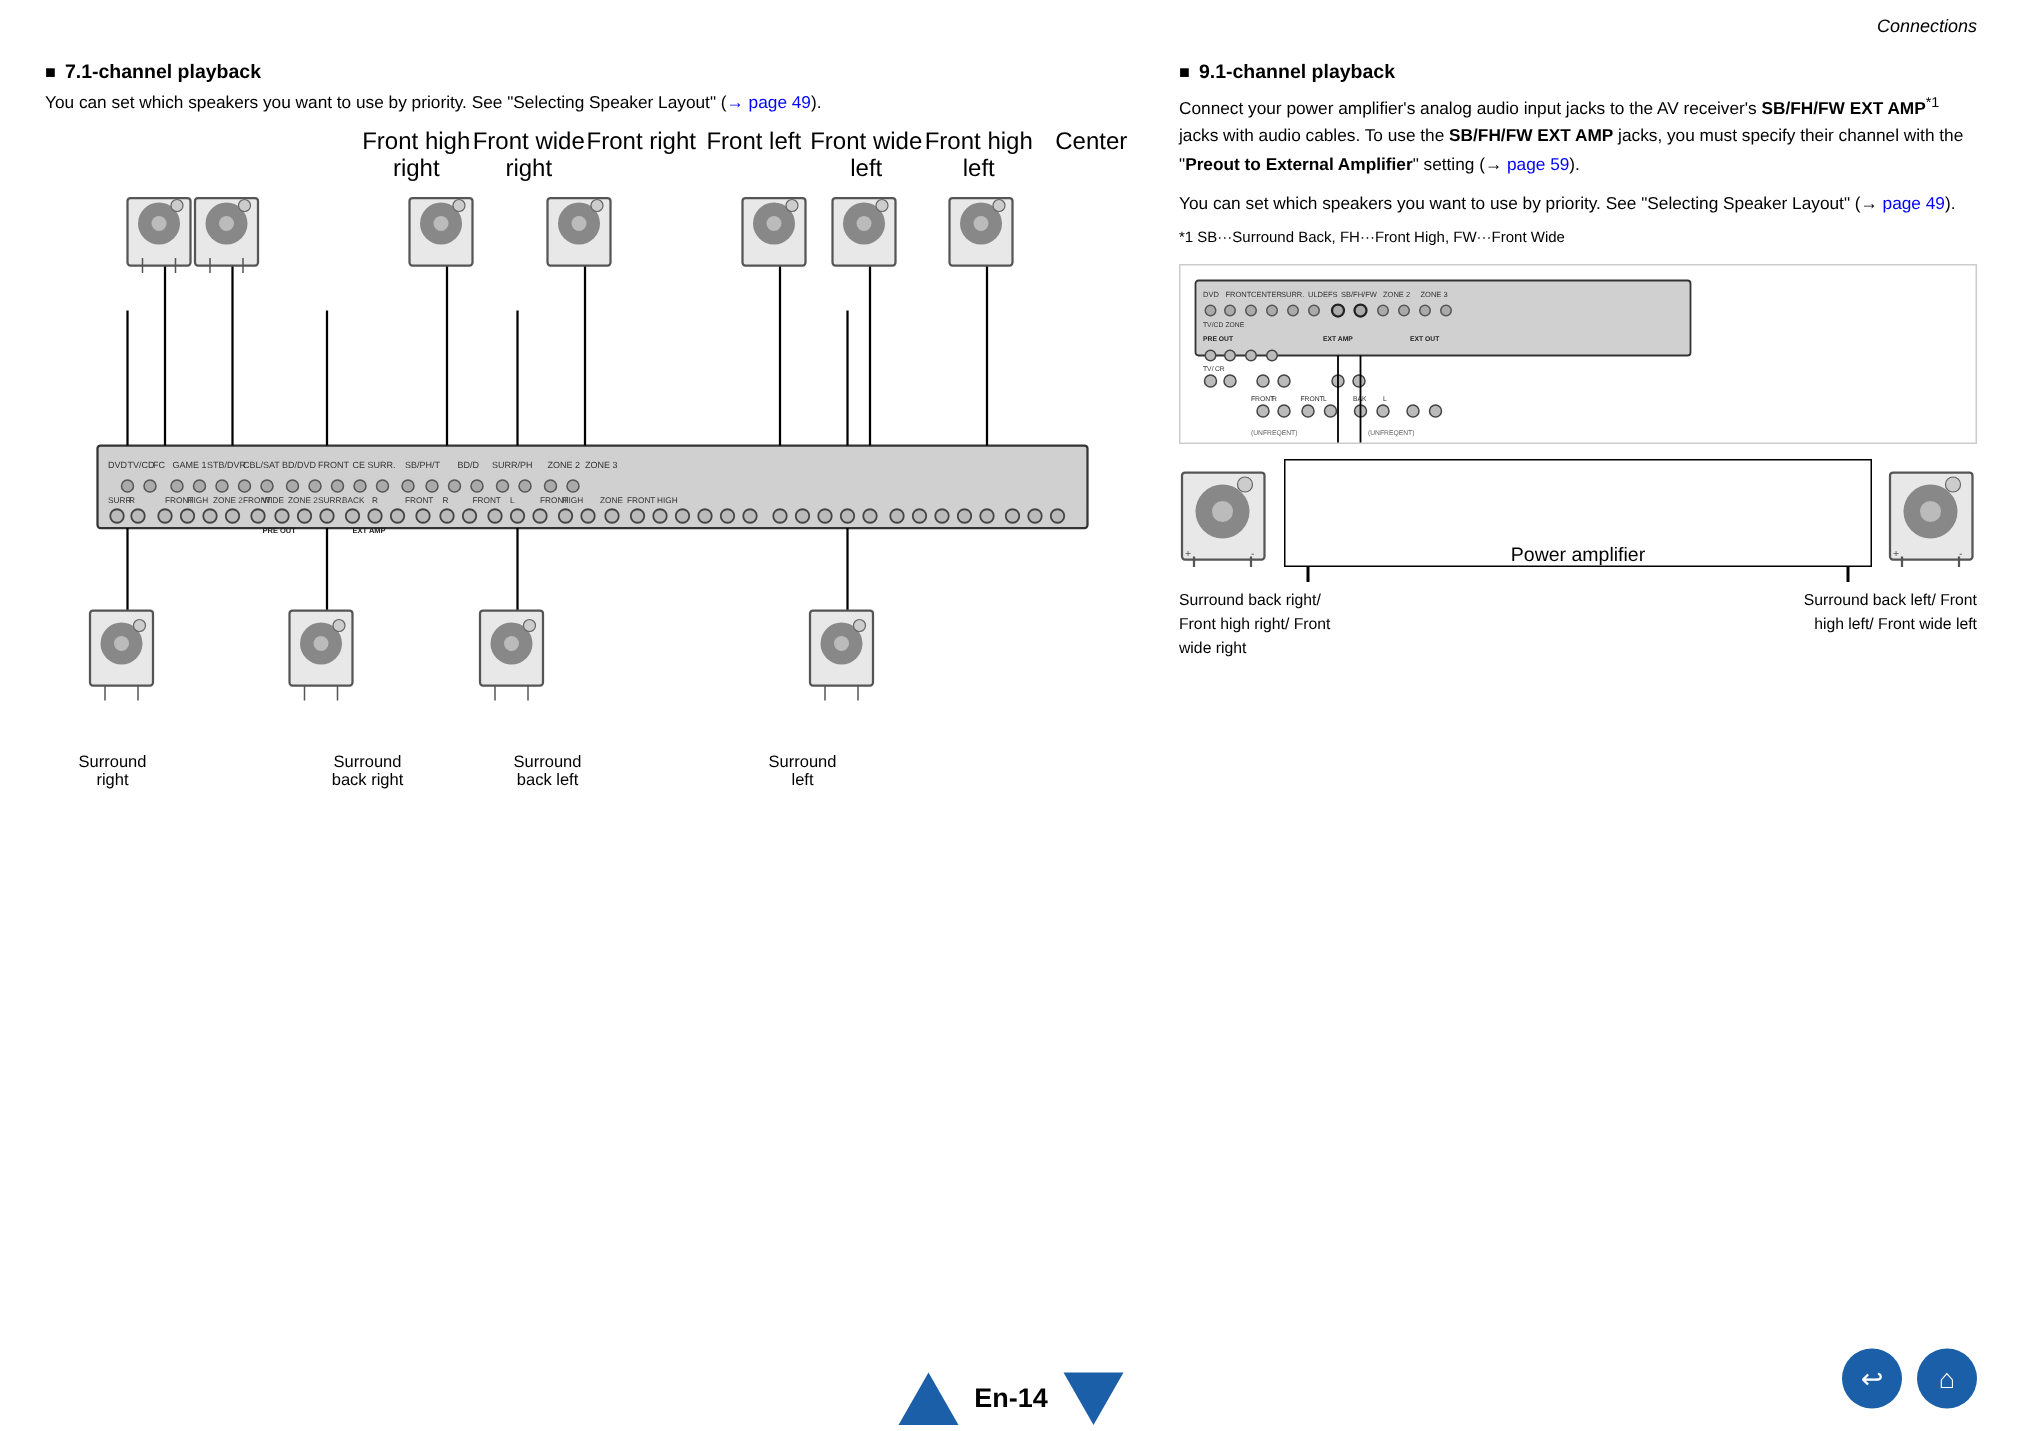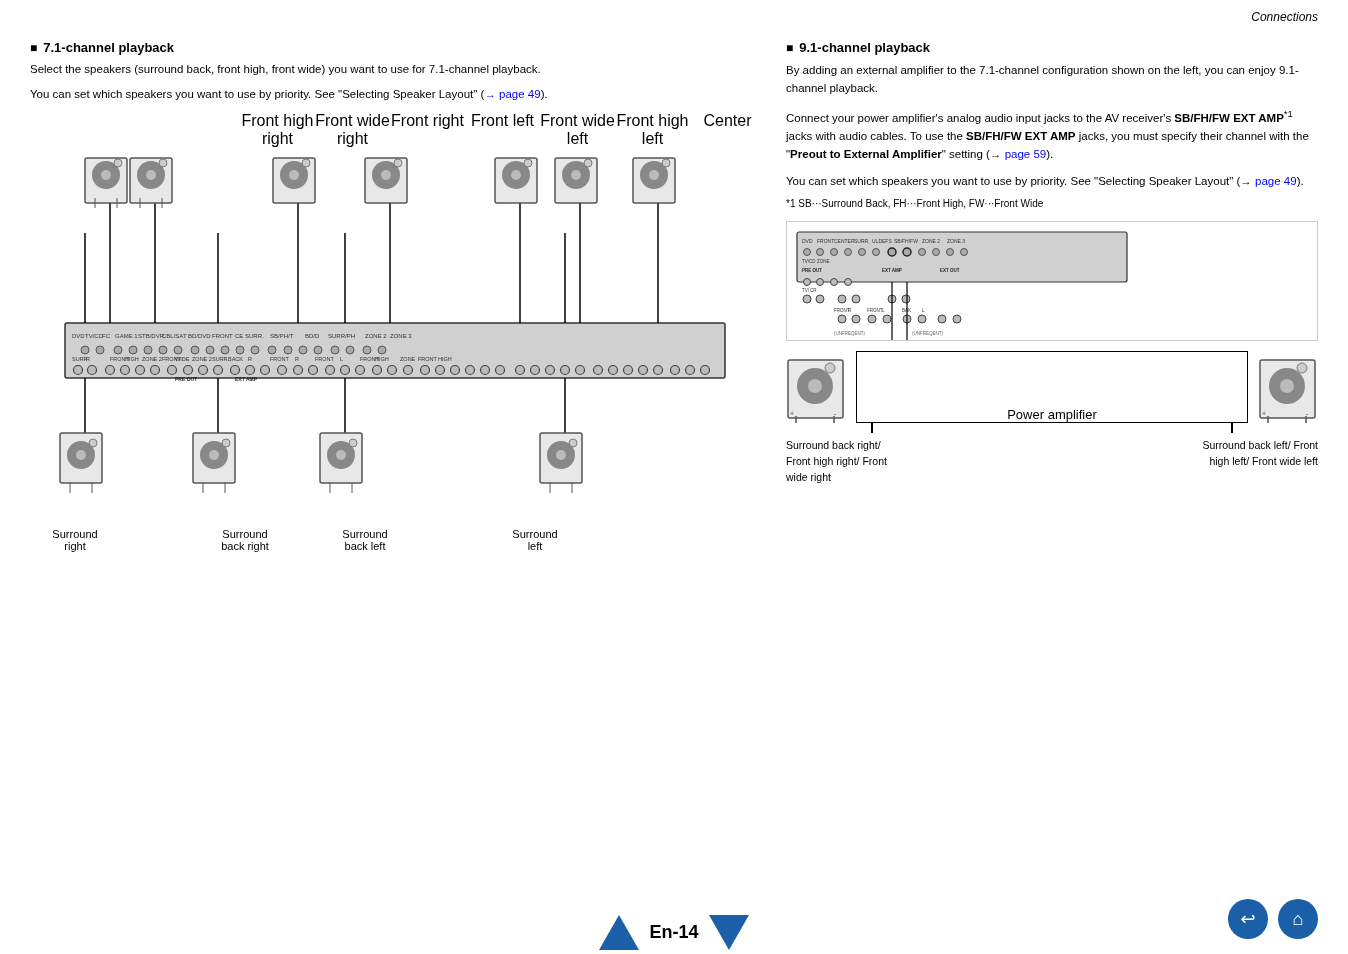--- a/index.html
+++ b/index.html
@@ -150,9 +150,6 @@
     <div class="left-col">
       <div class="section-title">
         <span>7.1-channel playback</span>
-      </div>
-      <div class="desc-text">
-        <span>Select the speakers (surround back, front high, front wide) you want to use for 7.1-channel playback.</span>
       </div>
       <div class="desc-text">
         You can set which speakers you want to use by priority. See "Selecting Speaker Layout" (<a class="link-blue" href="#">→ page 49</a>).

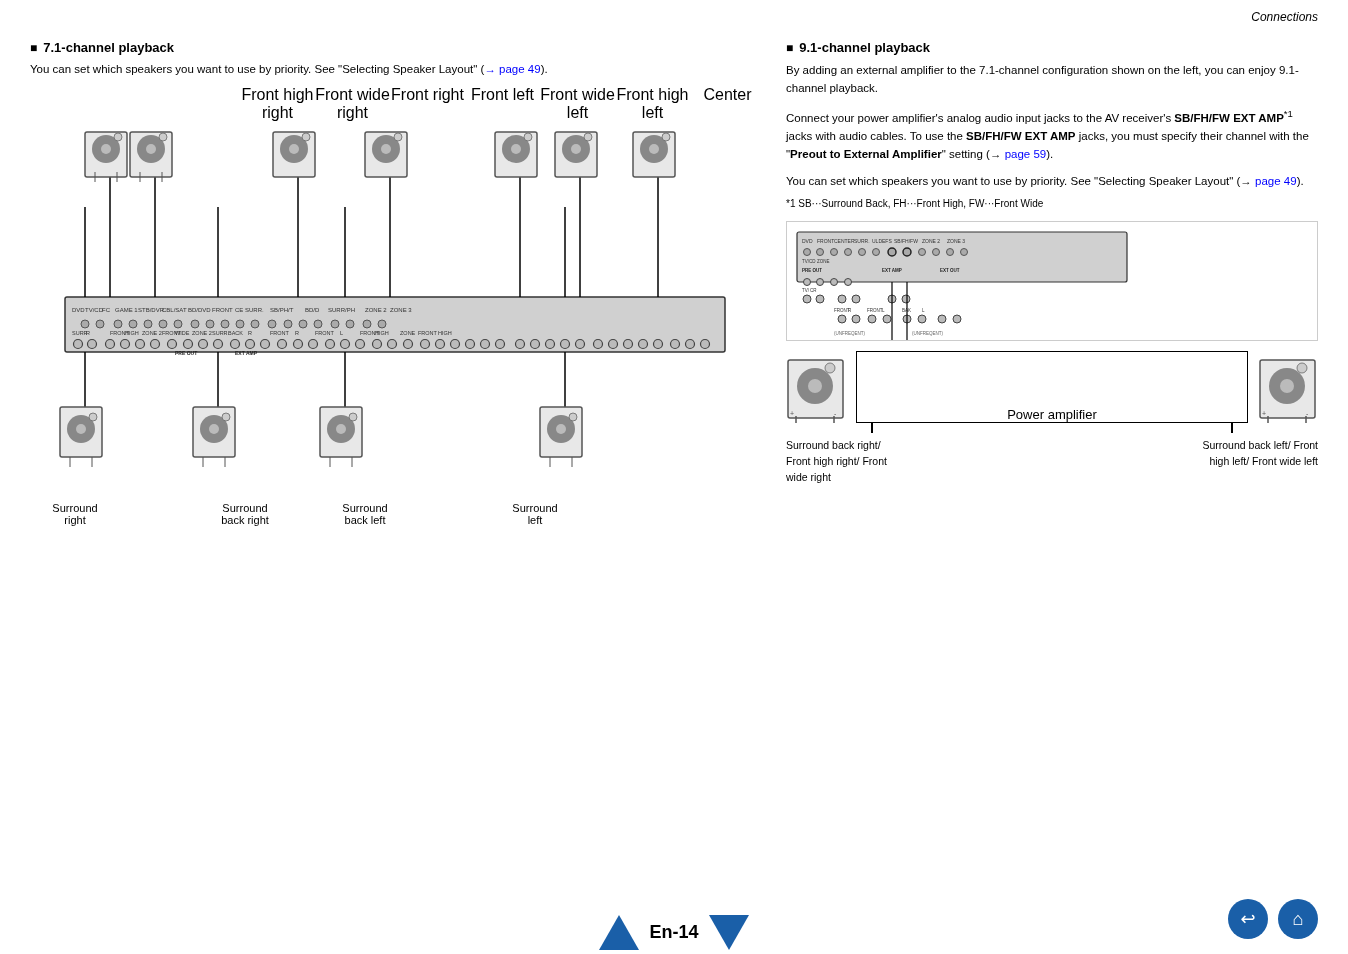--- a/index.html
+++ b/index.html
@@ -384,9 +384,6 @@
         <span>9.1-channel playback</span>
       </div>
 
-      <div class="right-desc">
-        <span>By adding an external amplifier to the 7.1-channel configuration shown on the left, you can enjoy 9.1-channel playback.</span>
-      </div>
 
       <div class="right-desc">
         Connect your power amplifier's analog audio input jacks to the AV receiver's <strong>SB/FH/FW EXT AMP</strong><sup>*1</sup> jacks with audio cables. To use the <strong>SB/FH/FW EXT AMP</strong> jacks, you must specify their channel with the "<strong>Preout to External Amplifier</strong>" setting (→ <a href="#" class="link-blue">page 59</a>).

